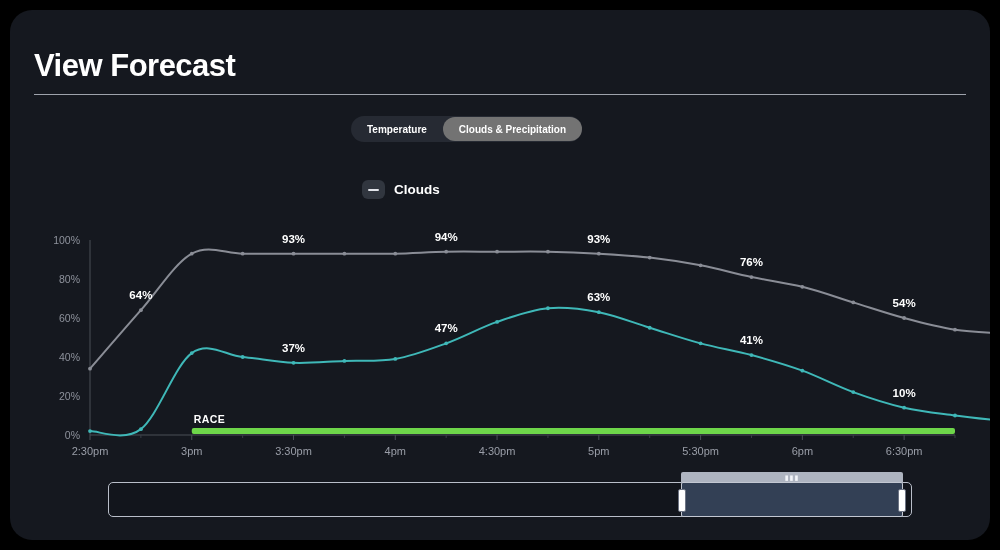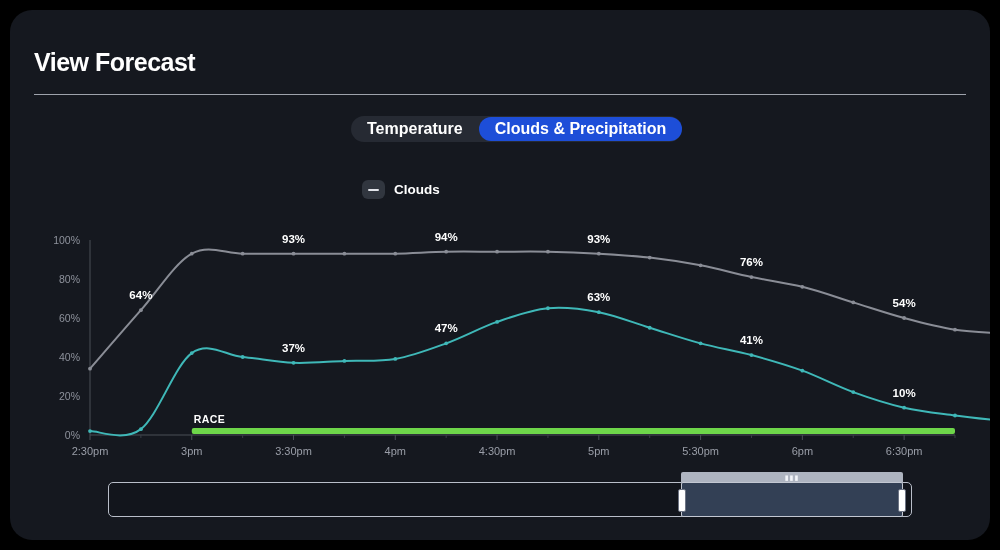--- a/index.html
+++ b/index.html
@@ -19,7 +19,7 @@
   #title {
     position: absolute;
     left: 24px; top: 38px;
-    font-size: 25px;
+    font-size: 31px;
     font-weight: bold;
     color: #ffffff;
     letter-spacing: -0.5px;

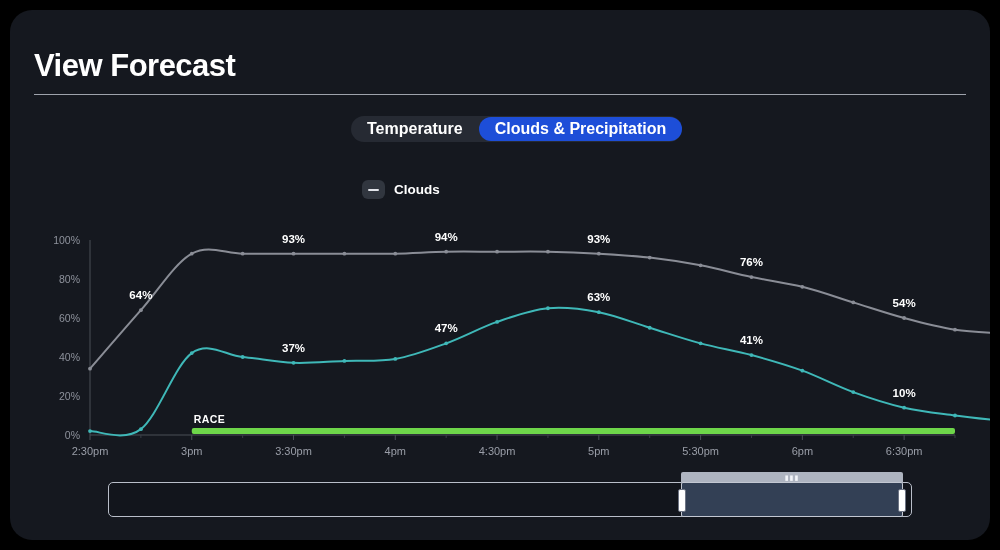--- a/index.html
+++ b/index.html
@@ -45,7 +45,7 @@
     height: 24px;
     border-radius: 13px;
     display: flex; align-items: center; justify-content: center;
-    font-size: 16px;
+    font-size: 10px;
     font-weight: bold;
     color: #ffffff;
     padding: 0 16px;

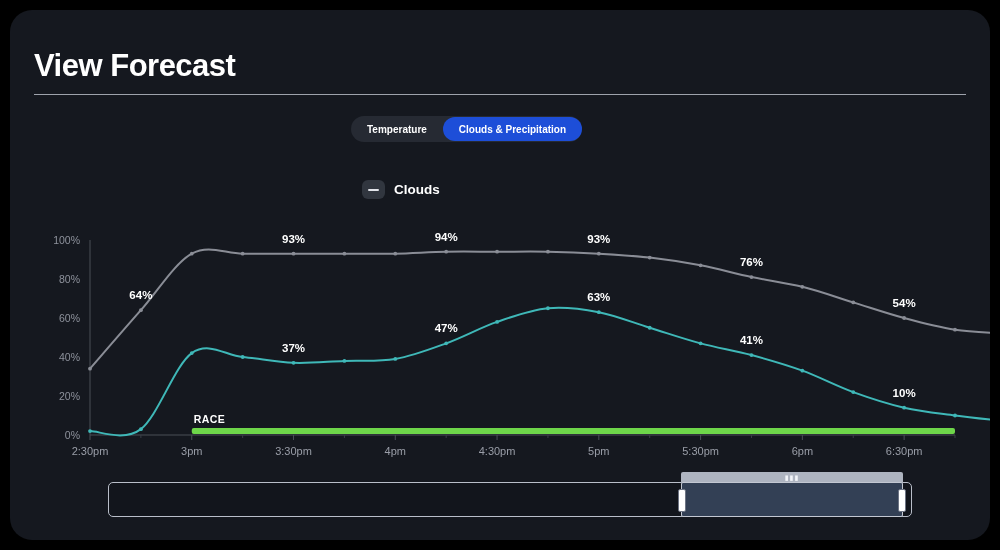--- a/index.html
+++ b/index.html
@@ -55,7 +55,7 @@
     background: transparent;
     font-family: "Liberation Sans", sans-serif;
   }
-  .seg.active { background: #1d4ed8; }
+  .seg.active { background: #737373; }
   
   #legend {
     position: absolute;

